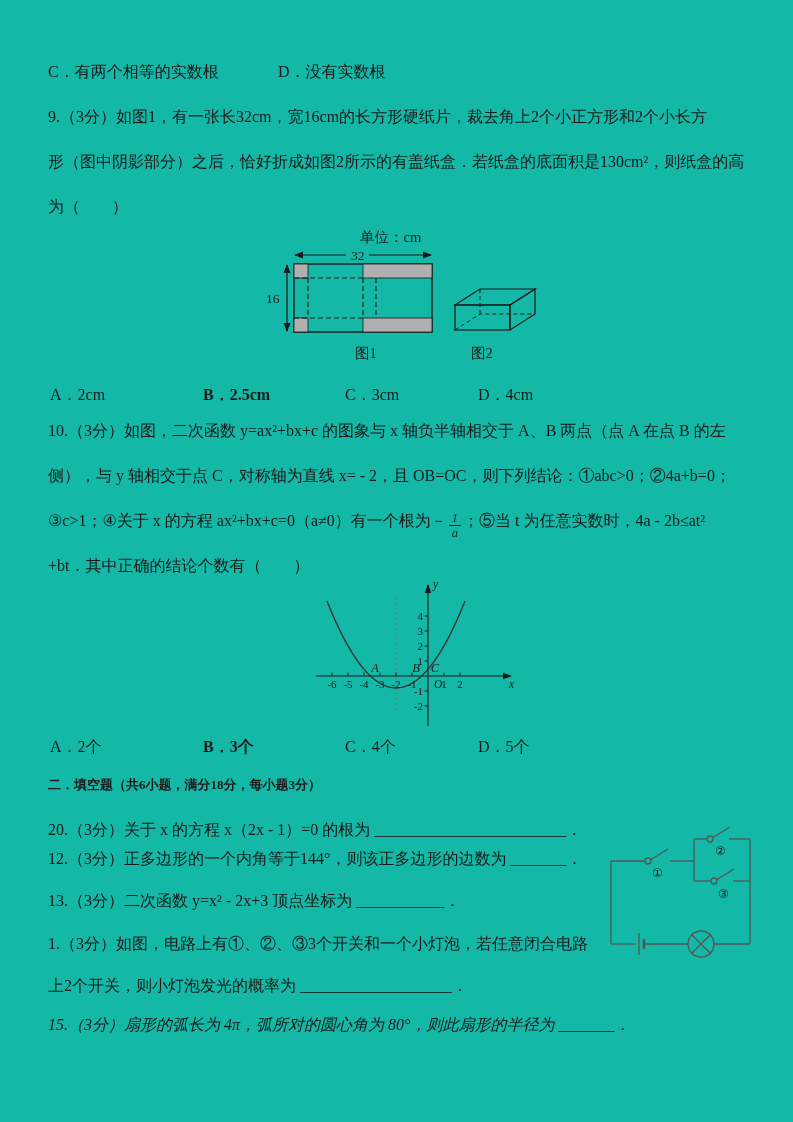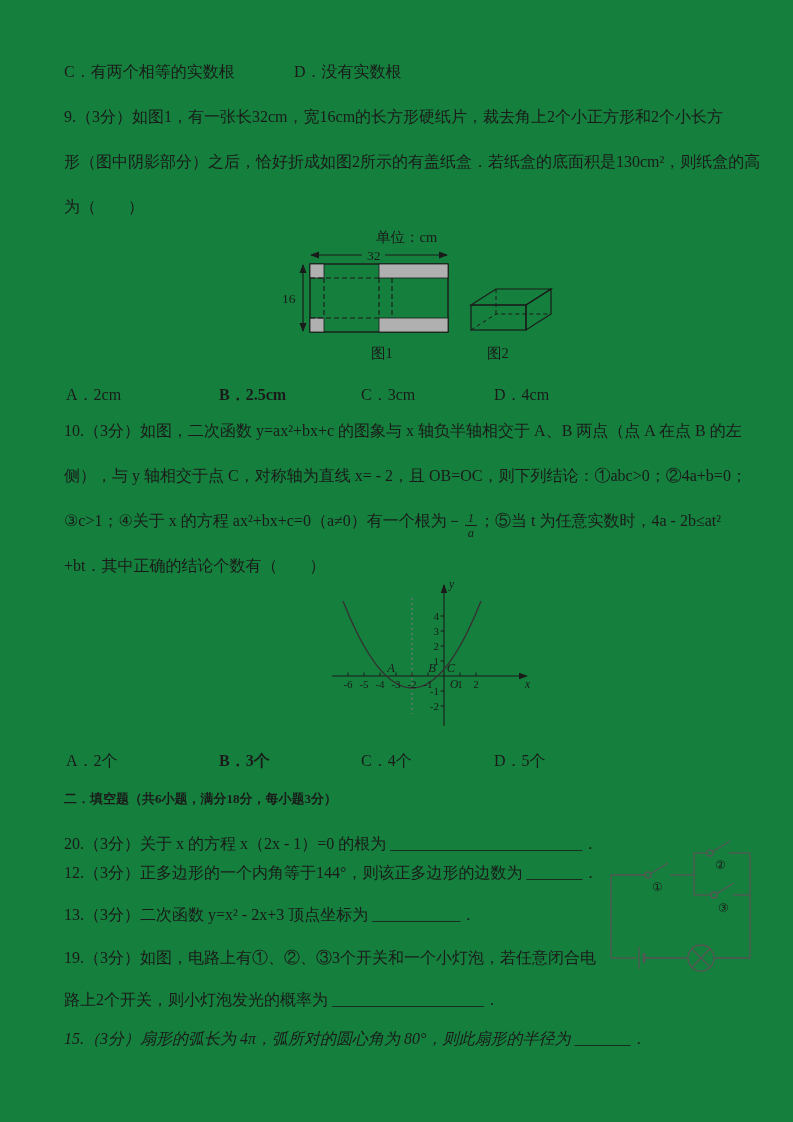--- a/index.html
+++ b/index.html
@@ -5,8 +5,8 @@
   html,body{margin:0;padding:0;background:#888;}
   .page{
     position:relative; width:793px; height:1122px; margin:0 auto;
-    background:#15803d; color:#1a1a1a; overflow:hidden;
-    box-sizing:border-box; padding:62px 40px 0 64px;
+    background:#14b8a6; color:#1a1a1a; overflow:hidden;
+    box-sizing:border-box; padding:62px 40px 0 48px;
     font-family:"Liberation Serif","DejaVu Serif",serif;
     font-size:16px;
   }

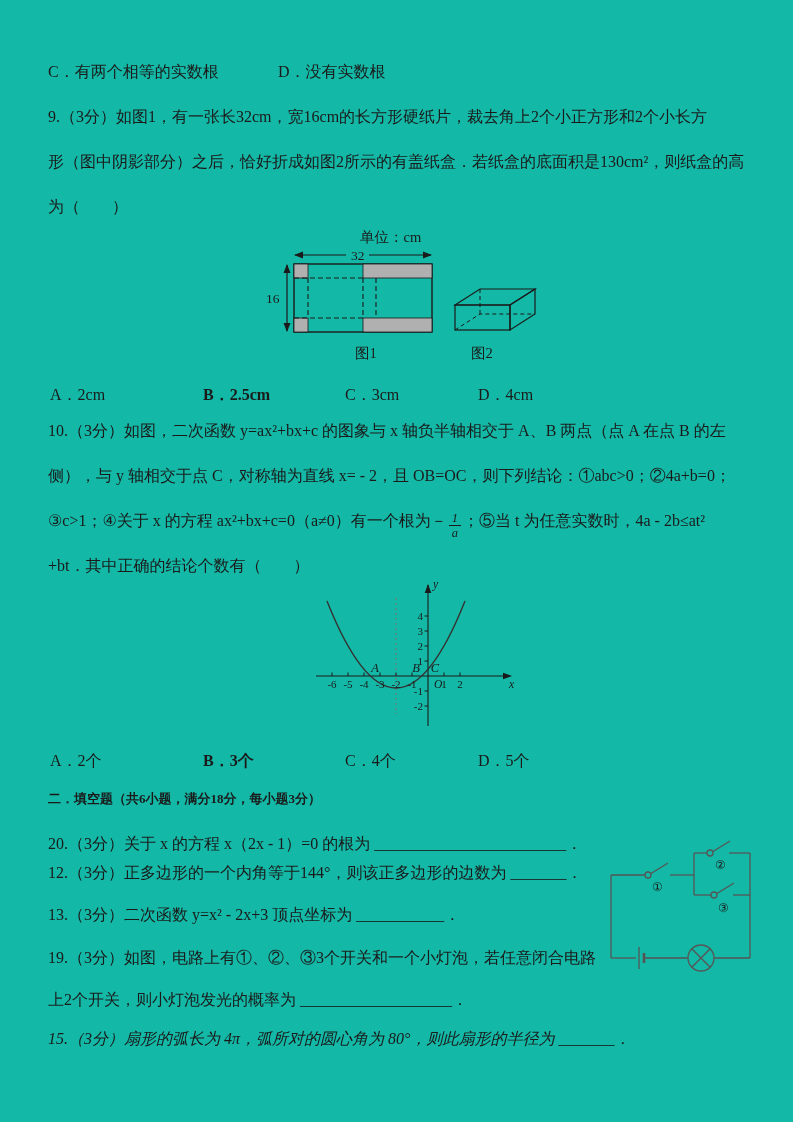--- a/index.html
+++ b/index.html
@@ -150,7 +150,7 @@
     <text x="122" y="98" font-size="12.5" font-style="italic" text-anchor="middle">C</text>
   </svg>
 
-  <div class="opt-row" style="margin-top:19px;">
+  <div class="opt-row" style="margin-top:5px;">
     <span class="opt w1">A．2个</span><span class="opt w2">B．3个</span><span class="opt w3">C．4个</span><span class="opt">D．5个</span>
   </div>
 

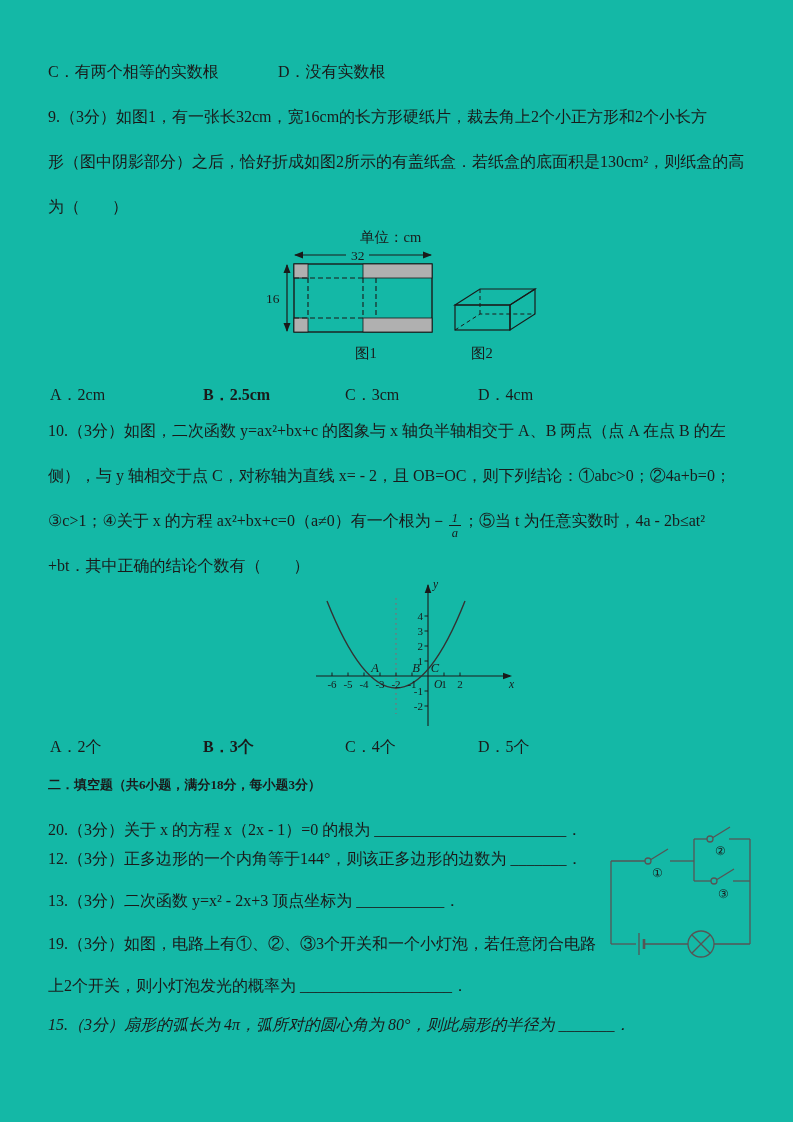--- a/index.html
+++ b/index.html
@@ -191,7 +191,7 @@
 
   <div class="fill" style="margin-top:8px;">12.（3分）正多边形的一个内角等于144°，则该正多边形的边数为 _______．</div>
   <div class="fill" style="margin-top:21px;">13.（3分）二次函数 y=x² - 2x+3 顶点坐标为 ___________．</div>
-  <div class="fill wrap" style="margin-top:12px;">19.（3分）如图，电路上有①、②、③3个开关和一个小灯泡，若任意闭合电路上2个开关，则小灯泡发光的概率为 ___________________．</div>
+  <div class="fill wrap" style="margin-top:12px;">1.（3分）如图，电路上有①、②、③3个开关和一个小灯泡，若任意闭合电路上2个开关，则小灯泡发光的概率为 ___________________．</div>
   <div class="fill" style="margin-top:7px;font-style:italic;">15.（3分）扇形的弧长为 4π，弧所对的圆心角为 80°，则此扇形的半径为 _______．</div>
 
 </div>

